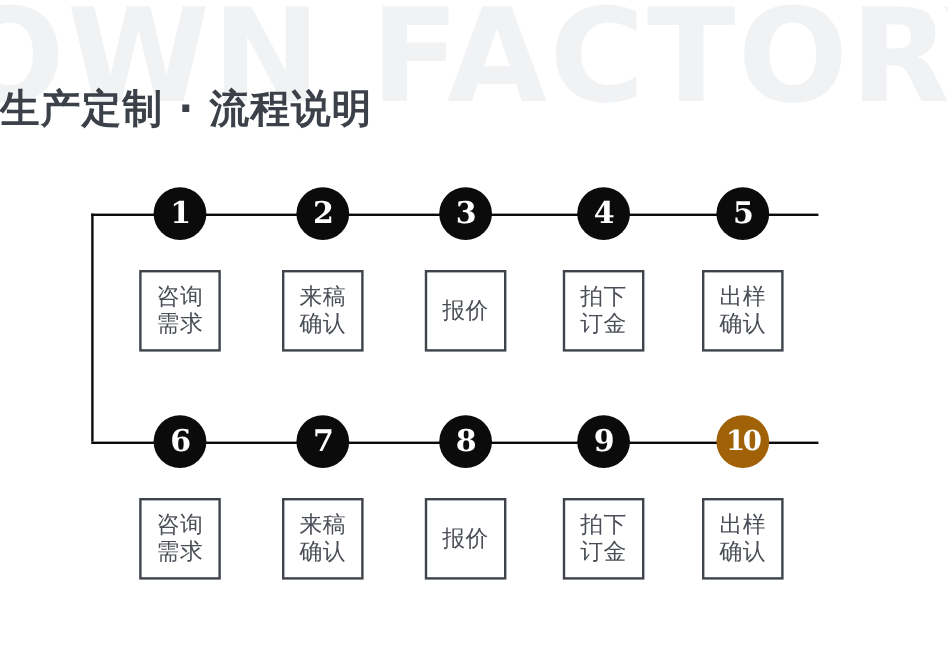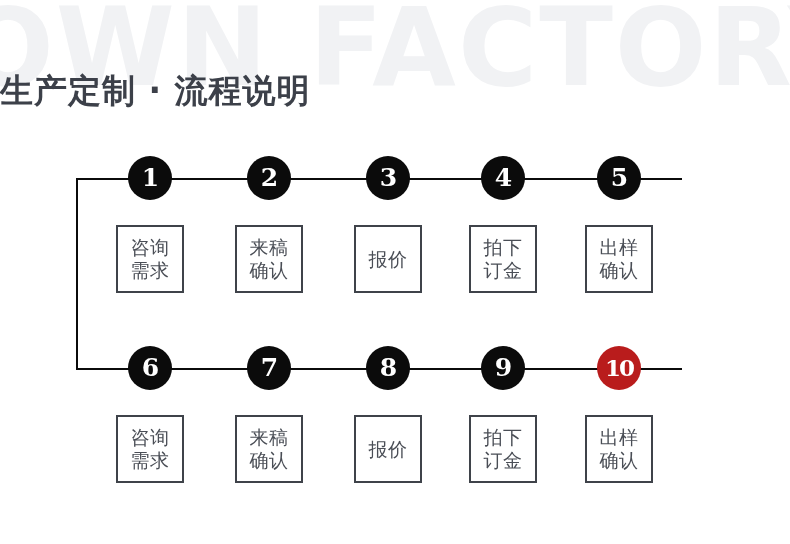--- a/index.html
+++ b/index.html
@@ -180,7 +180,7 @@
         <span class="ln">拍下</span>
         <span class="ln">订金</span>
       </div>
-      <div class="node wide" style="left: 619px; top: 368px; background: #b91c1c; color: rgb(255, 255, 255);">10</div>
+      <div class="node wide" style="left: 619px; top: 368px; background: #a16207; color: rgb(255, 255, 255);">10</div>
       <div class="step-box" style="left: 619px; top: 415px; border-color: rgb(63, 67, 74); color: rgb(74, 78, 86);">
         <span class="ln">出样</span>
         <span class="ln">确认</span>

